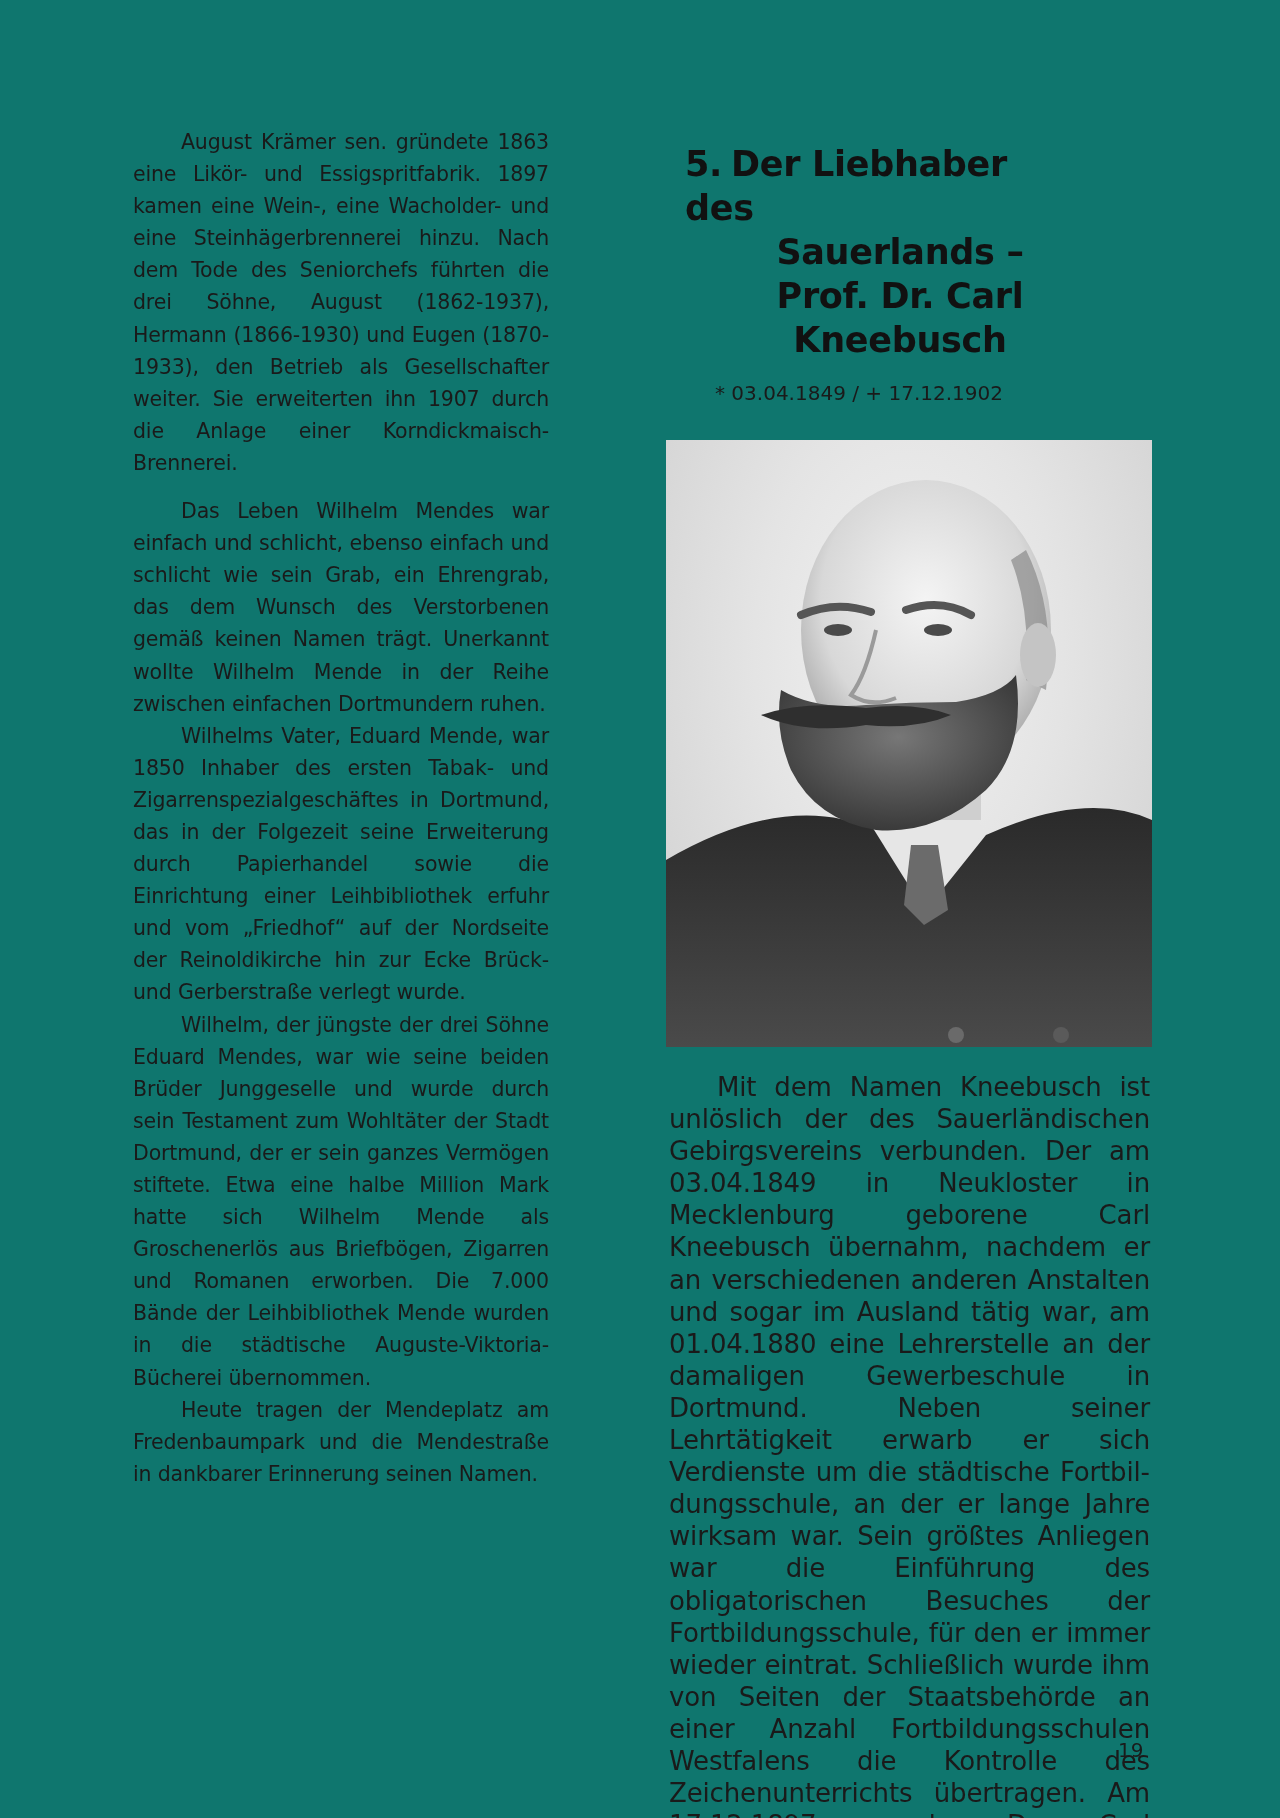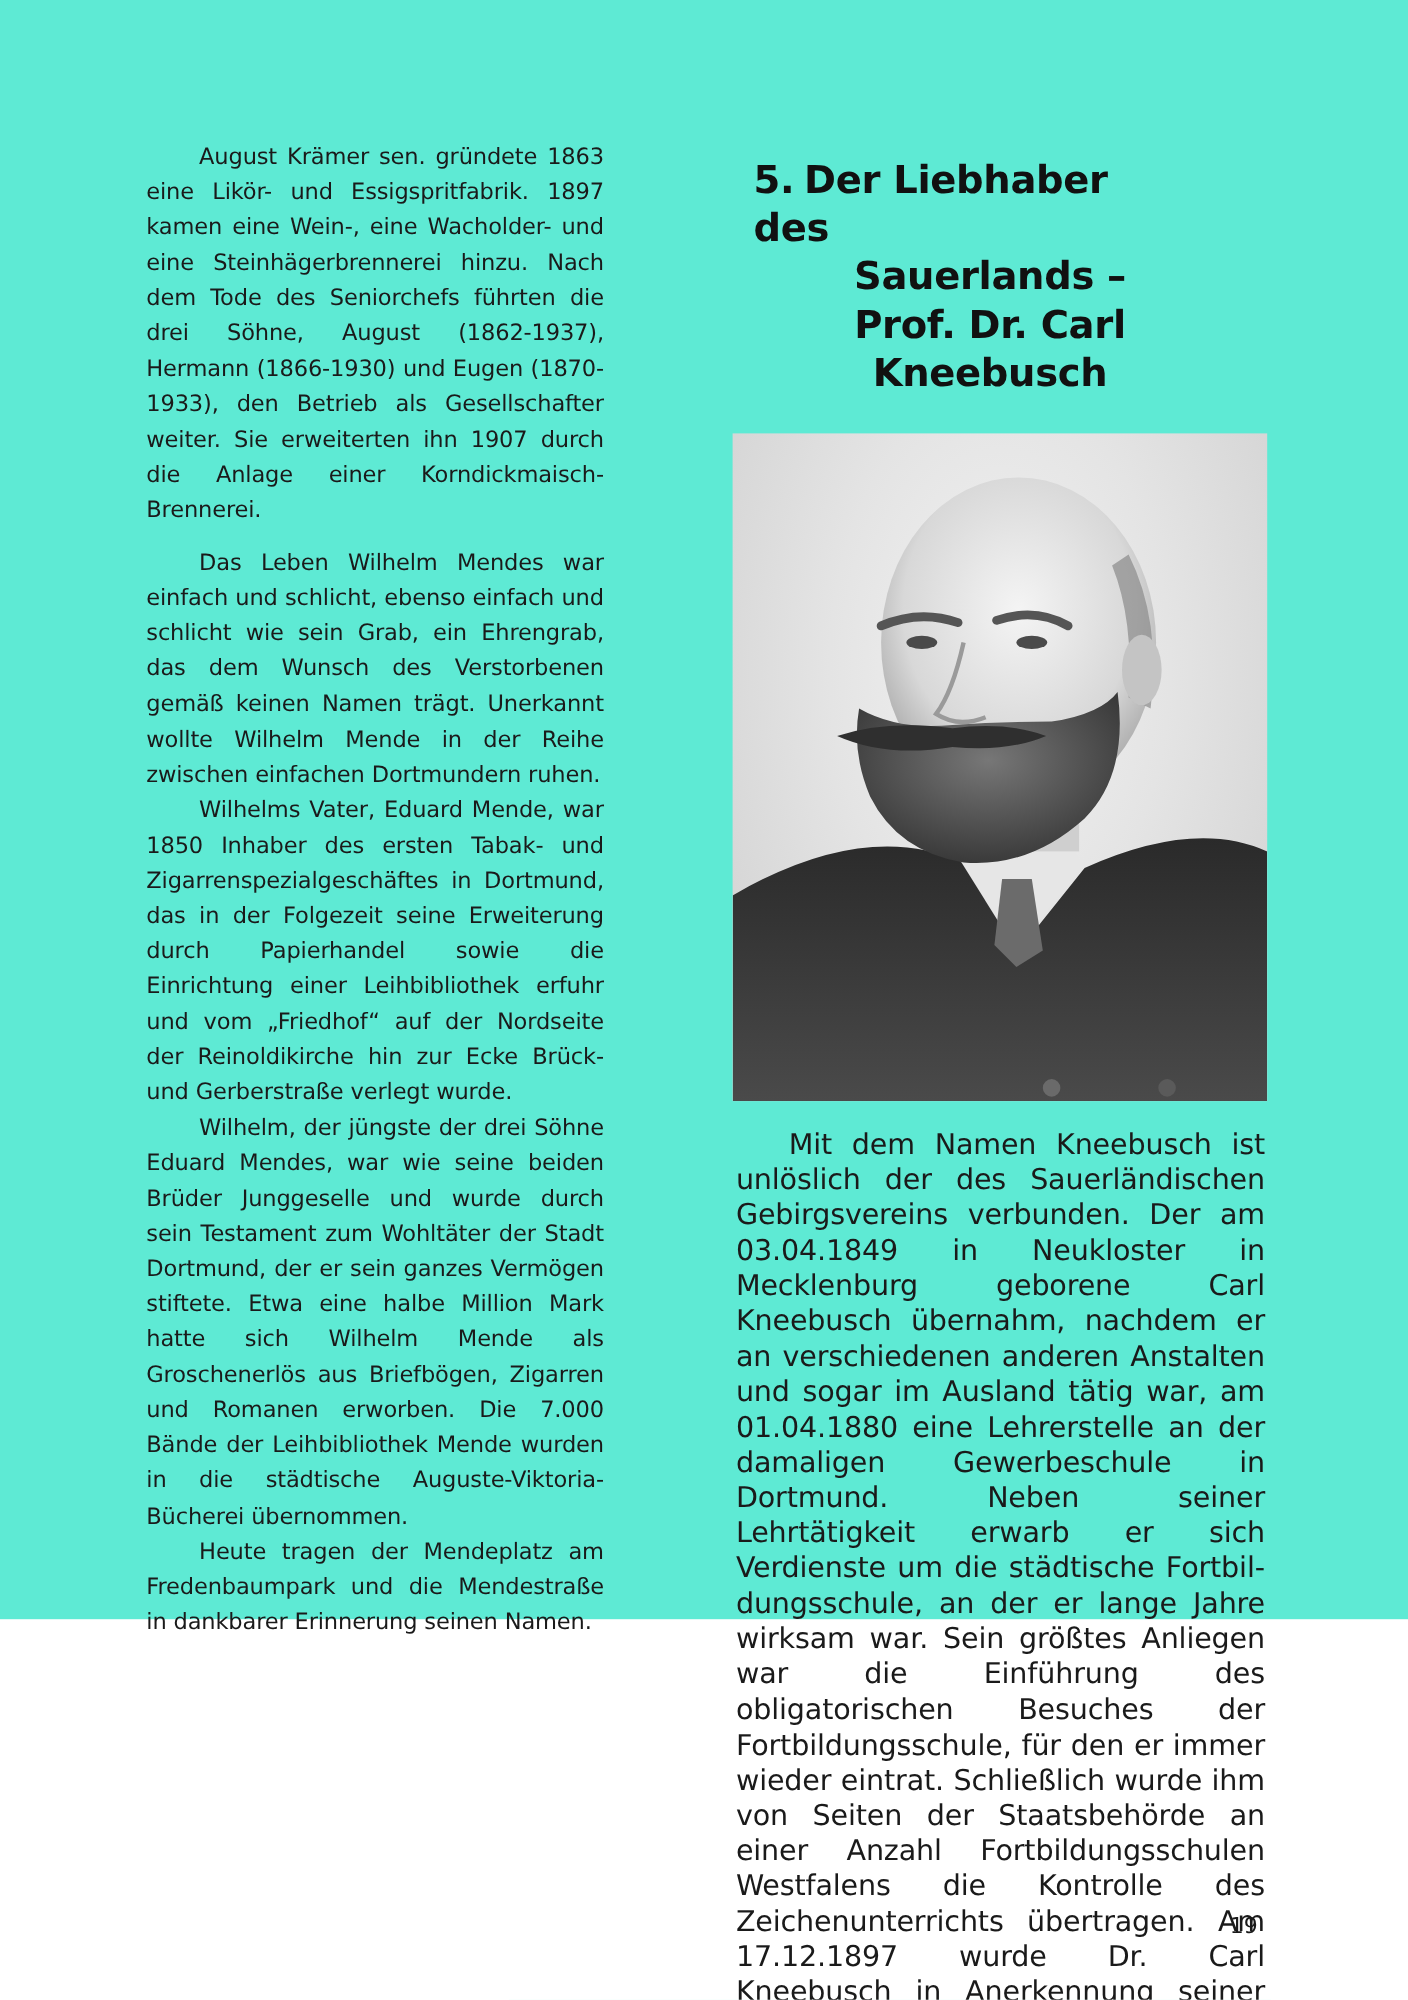--- a/index.html
+++ b/index.html
@@ -18,8 +18,8 @@
     .page {
       position: absolute;
       left: 0; top: 0;
-      width: 1280px; height: 1472px;
-      background: #5eead4;
+      width: 1280px; height: 1818px;
+      background: #0f766e;
     }
     .col {
       position: absolute;

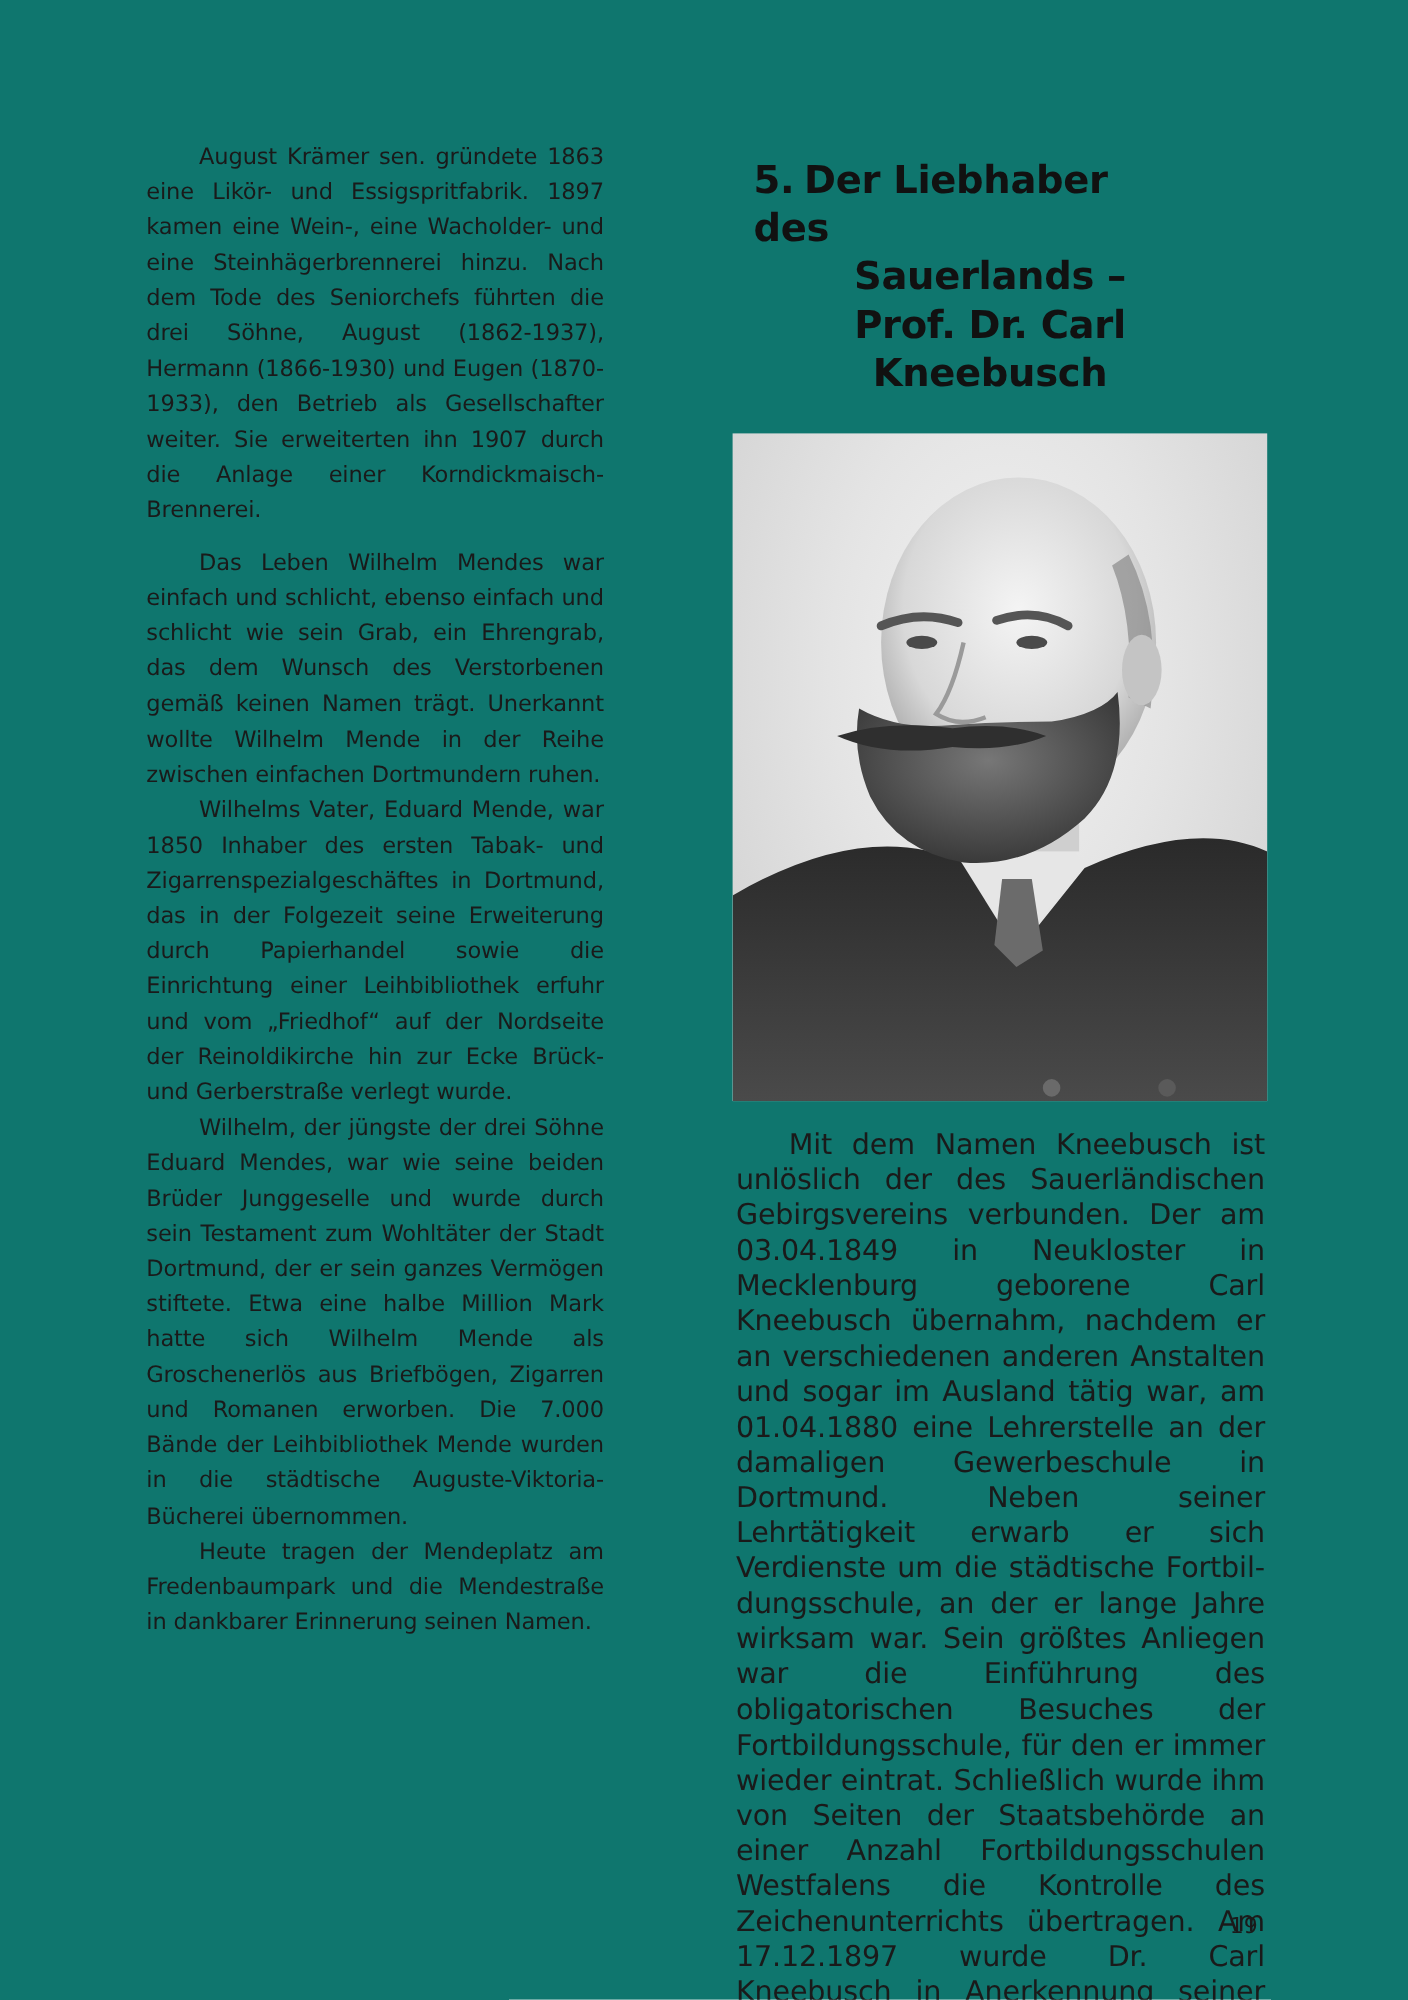--- a/index.html
+++ b/index.html
@@ -112,6 +112,7 @@
         <span class="line2">Sauerlands –</span>
         <span class="line2">Prof. Dr. Carl Kneebusch</span>
       </h2>
+      <div class="dates">* 03.04.1849 / + 17.12.1902</div>
     </div>
 
     <div class="portrait" role="img" aria-label="Porträt Prof. Dr. Carl Kneebusch">

